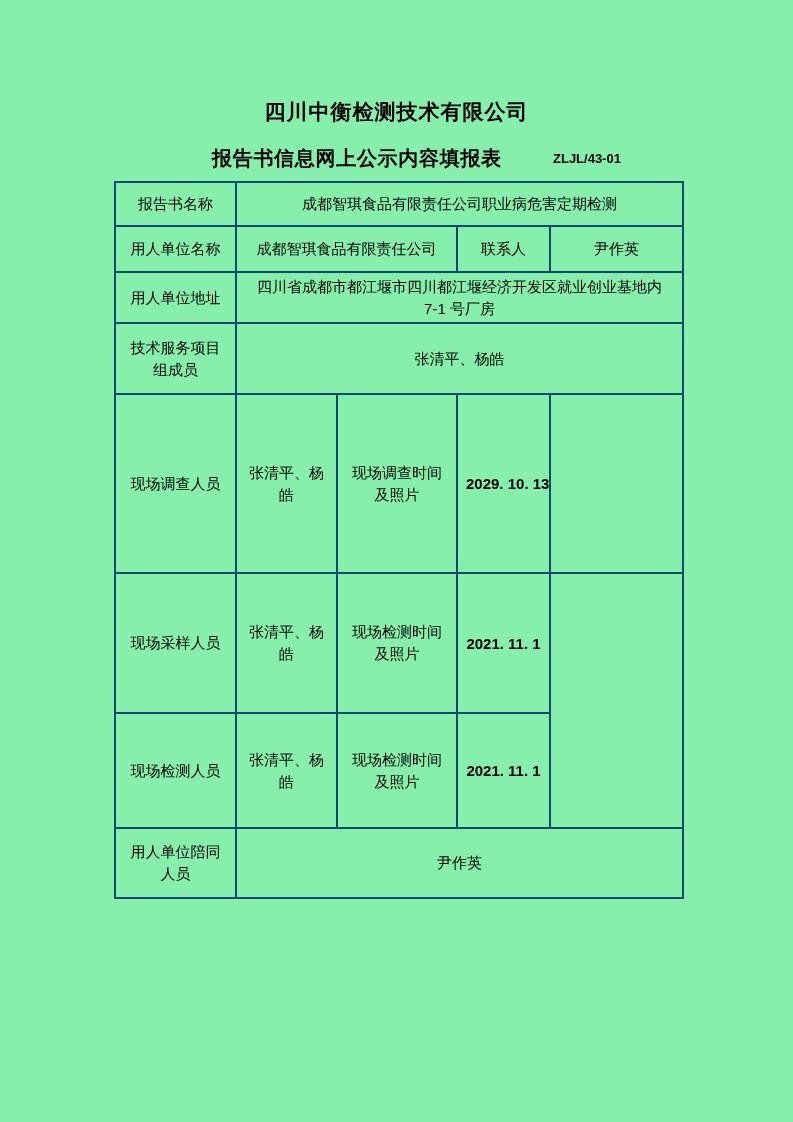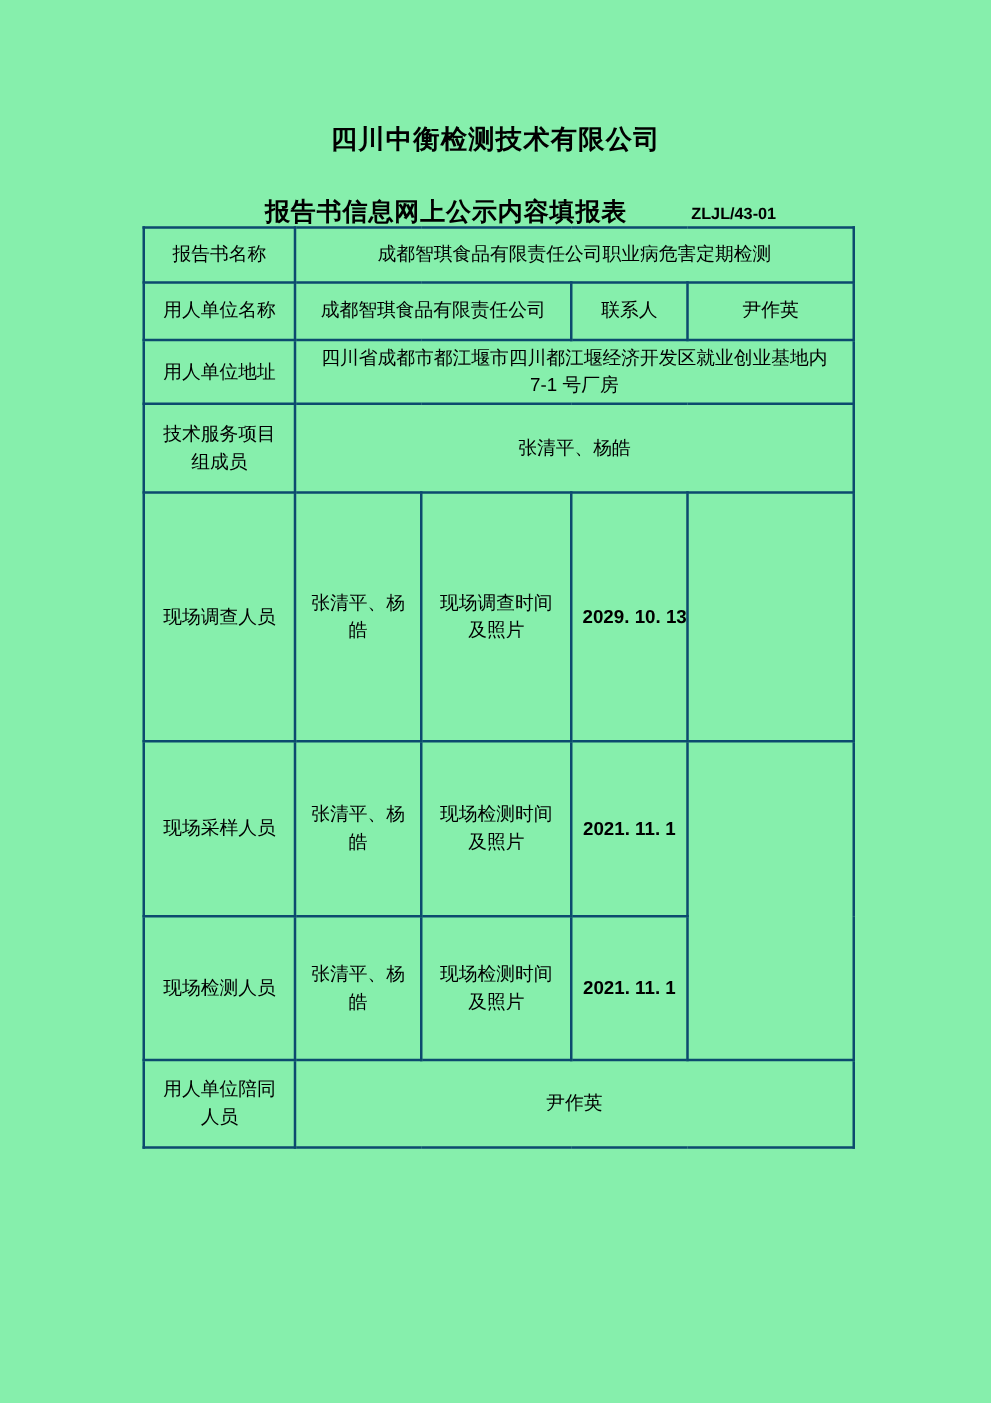--- a/index.html
+++ b/index.html
@@ -29,7 +29,6 @@
     left: 0;
     width: 100%;
     height: 30px;
-    margin-top: 12px;
   }
   .form-title {
     position: absolute;

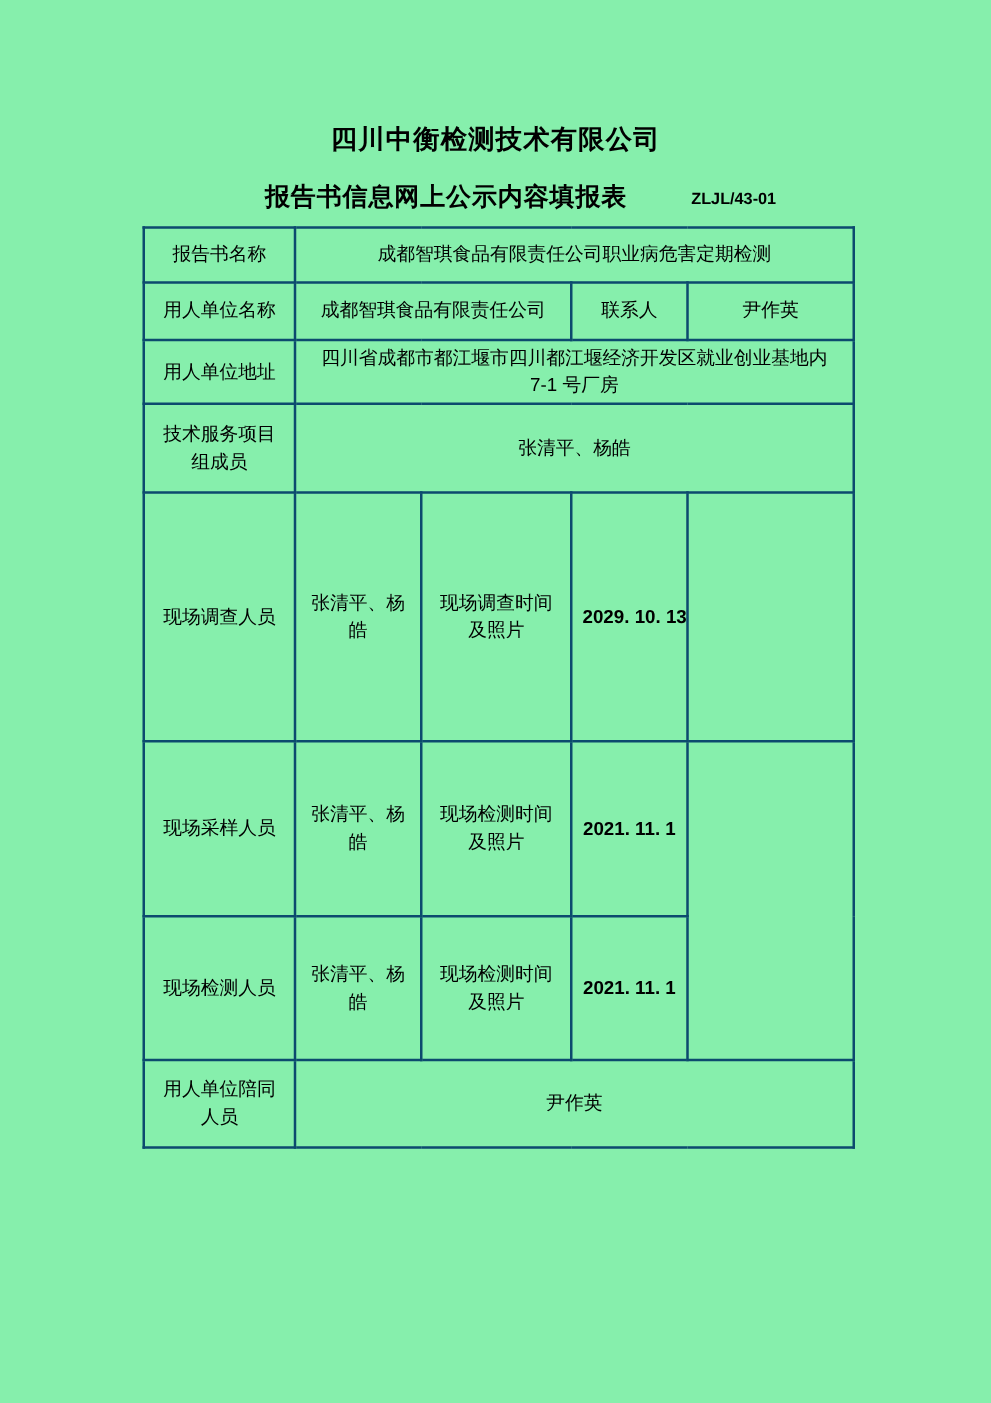--- a/index.html
+++ b/index.html
@@ -128,7 +128,7 @@
       <td class="val wrap" colspan="4">张清平、杨皓</td>
     </tr>
 
-    <tr style="height:199px">
+    <tr style="height:179px">
       <td class="lbl wrap">现场调查人员</td>
       <td class="val wrap">张清平、杨皓</td>
       <td class="lbl wrap">现场调查时间及照片</td>

